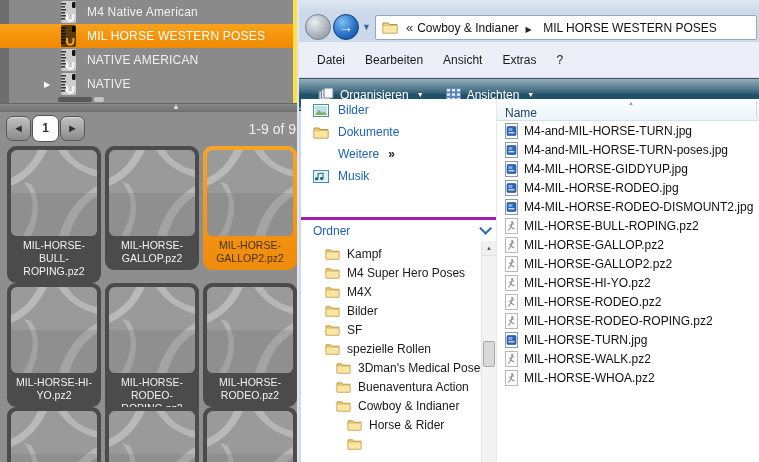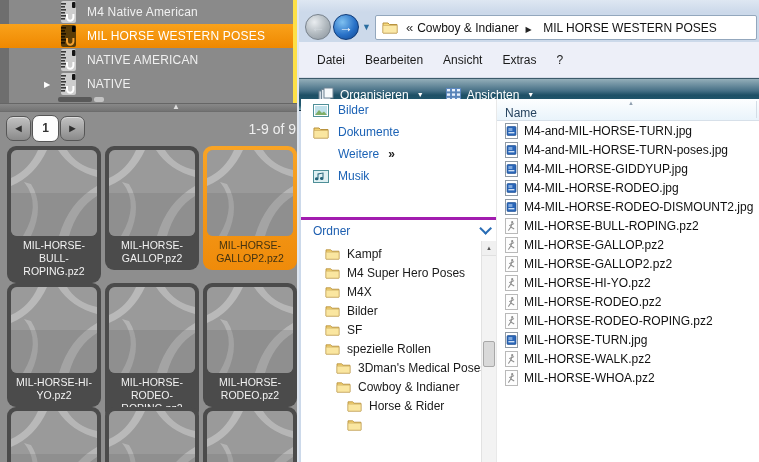--- a/index.html
+++ b/index.html
@@ -493,6 +493,13 @@
               <span>3Dman's Medical Poses</span>
             </div>
 
+            <div class="tree-row" style="--ind: 1;">
+              <svg width="15" height="12" viewBox="0 0 16 13">
+                <path d="M1 2 h5 l1.5 1.5 H15 v8.5 H1 Z" fill="#f1cf6e" stroke="#b8923e"></path>
+                <path d="M1 4.5 h14 v7.5 H1 Z" fill="#fae6a0" stroke="#c9a860" stroke-width="0.6"></path>
+              </svg>
+              <span>Buenaventura Action</span>
+            </div>
 
             <div class="tree-row" style="--ind: 1;">
               <svg width="15" height="12" viewBox="0 0 16 13">

